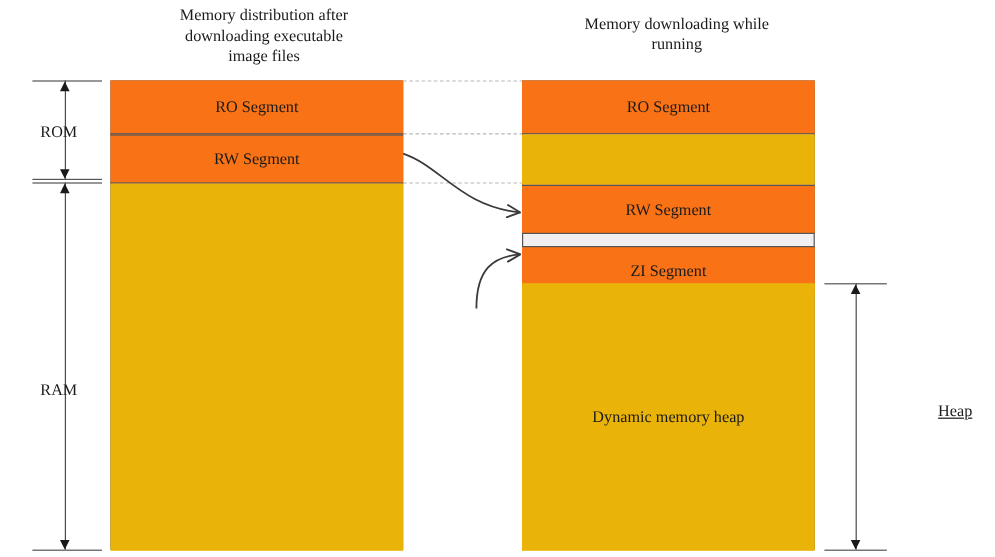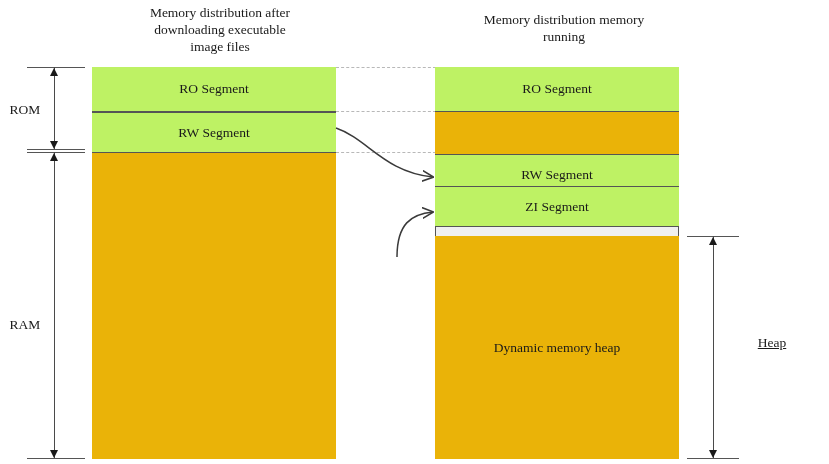--- a/index.html
+++ b/index.html
@@ -114,7 +114,7 @@
 downloading executable
 image files</div>
 
-  <div id="title-right" class="diagram-title">Memory distribution memory
+  <div id="title-right" class="diagram-title">Memory downloading while
 running</div>
 
   <div class="guide" style="left:336px; top:67px;  width:100px;"></div>

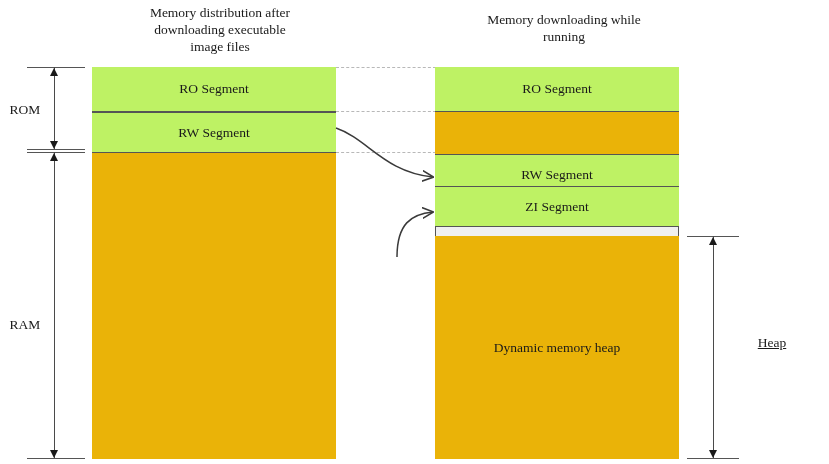--- a/index.html
+++ b/index.html
@@ -55,7 +55,7 @@
     color: #1a1a1a;
   }
   .seg.filled {
-    background: #bef264;
+    background: #f97316;
     border-top: 1.6px solid #555555;
     border-bottom: 1.6px solid #555555;
   }

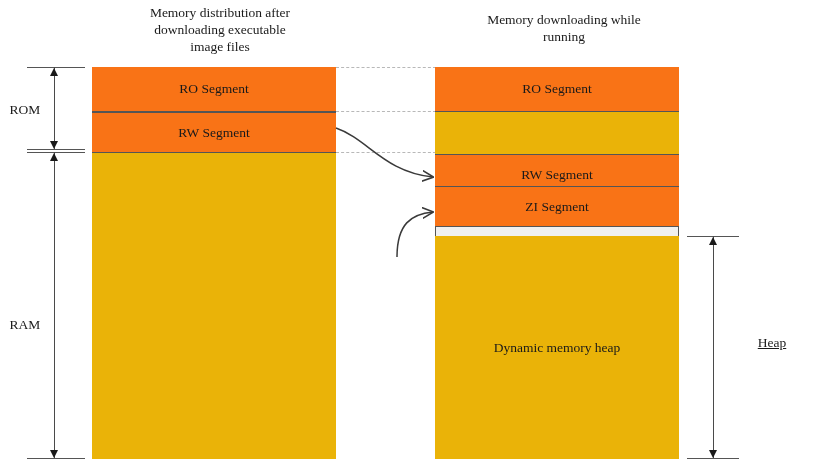--- a/index.html
+++ b/index.html
@@ -95,6 +95,7 @@
     color: #1a1a1a;
     text-align: center;
     white-space: pre-line;
+    padding-left: 24px;
   }
 
   

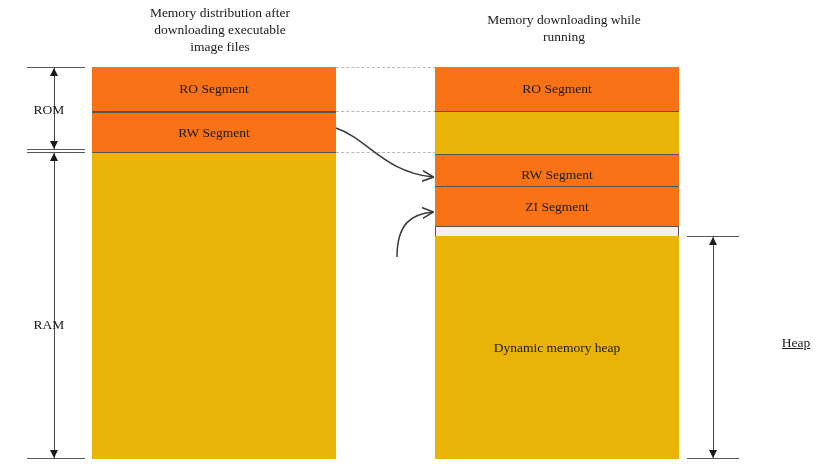--- a/index.html
+++ b/index.html
@@ -144,7 +144,7 @@
     <div class="seg filled" style="top:86px; height:41px;">
       <span>RW Segment</span>
     </div>
-    <div class="seg filled" style="top:118px; height:41px;">
+    <div class="seg filled" style="top:137px; height:41px;">
       <span>ZI Segment</span>
     </div>
     <div class="seg empty" style="top:168px; height:223px;">

